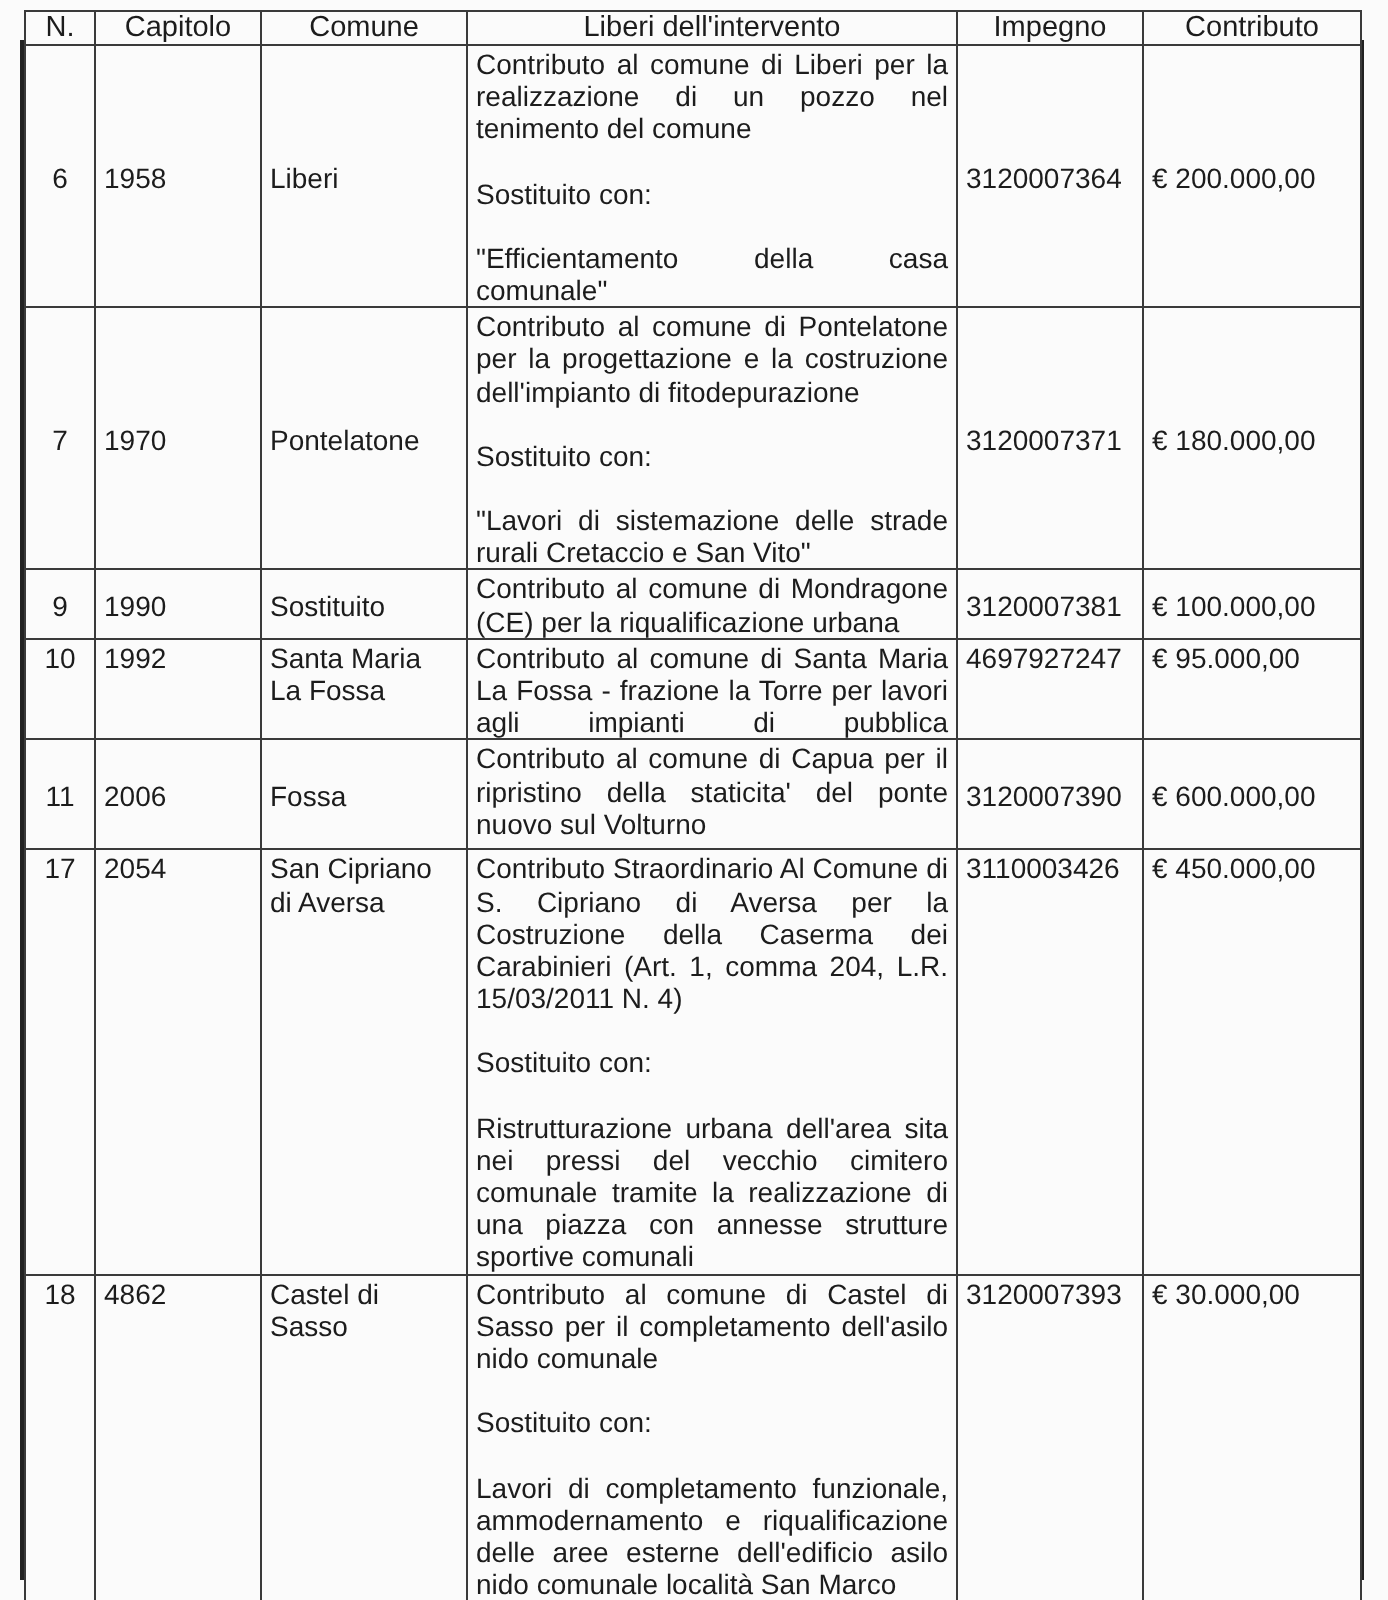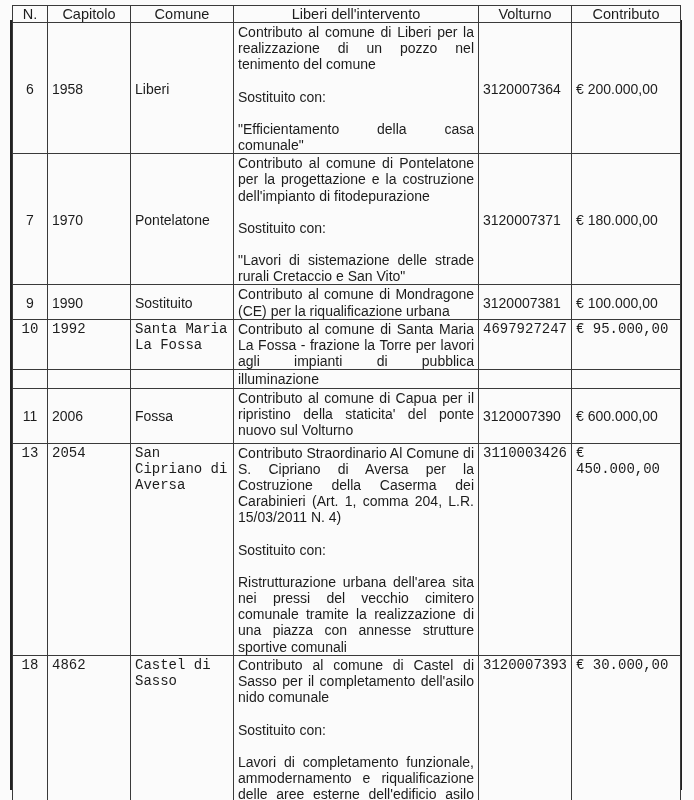--- a/index.html
+++ b/index.html
@@ -39,7 +39,7 @@
         <th>Capitolo</th>
         <th>Comune</th>
         <th>Liberi dell'intervento</th>
-        <th>Volturno</th>
+        <th>Impegno</th>
         <th>Contributo</th>
       </tr>
     </thead>

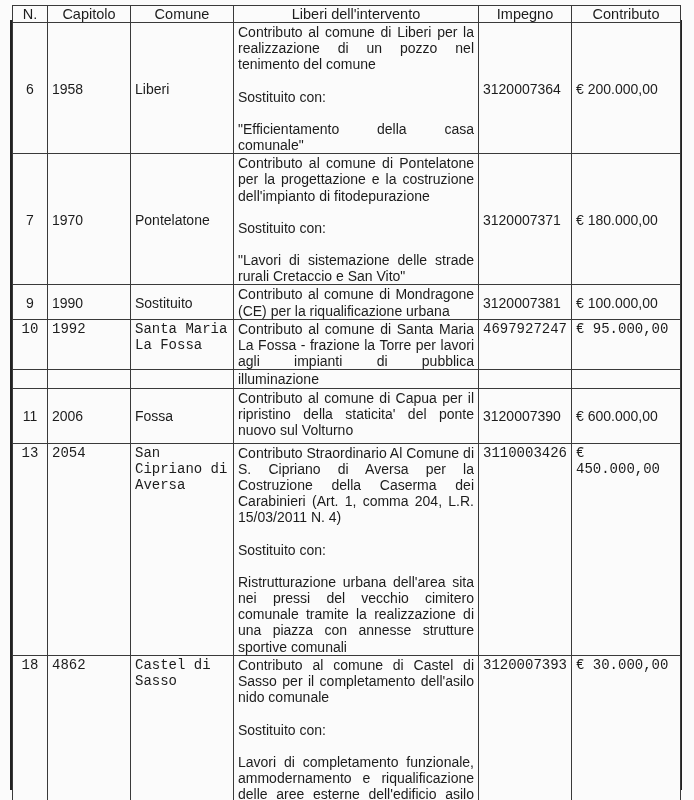--- a/index.html
+++ b/index.html
@@ -10,7 +10,7 @@
   th{font-size:14.5px;text-align:center;height:16px;padding:0 3px;line-height:16px;}
   td.n{text-align:center;}
   td.obj{text-align:justify;vertical-align:top;}
-  td.top{vertical-align:top;font-family:Liberation Mono, monospace;}
+  td.top{vertical-align:top;}
   .blk{display:block;}
   .gap{display:block;height:16px;}
   .last{text-align-last:left;}

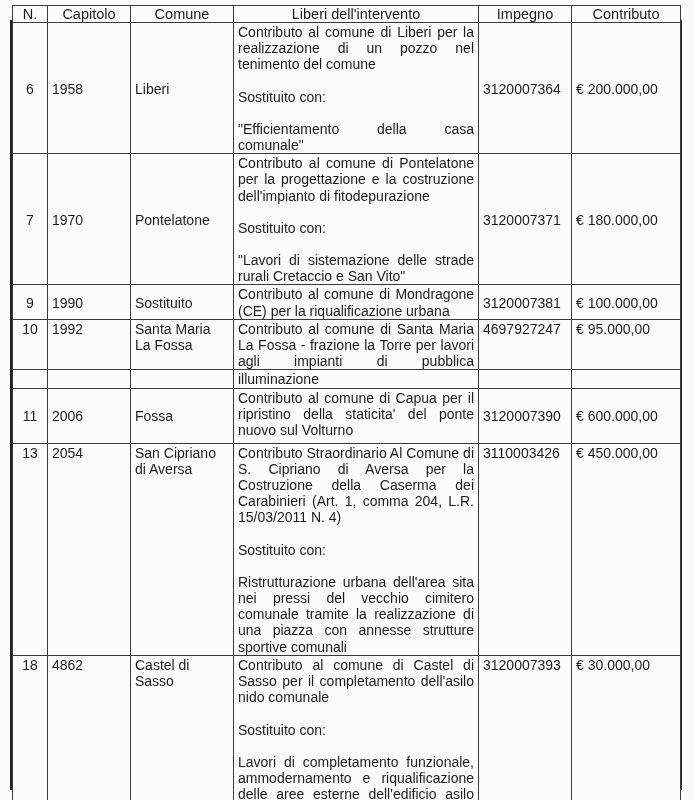--- a/index.html
+++ b/index.html
@@ -97,14 +97,6 @@
         <td class="top">€ 95.000,00</td>
       </tr>
 
-      <tr style="height:15px">
-        <td></td>
-        <td></td>
-        <td></td>
-        <td class="obj">illuminazione</td>
-        <td></td>
-        <td></td>
-      </tr>
 
       <tr style="height:55px">
         <td class="n">11</td>

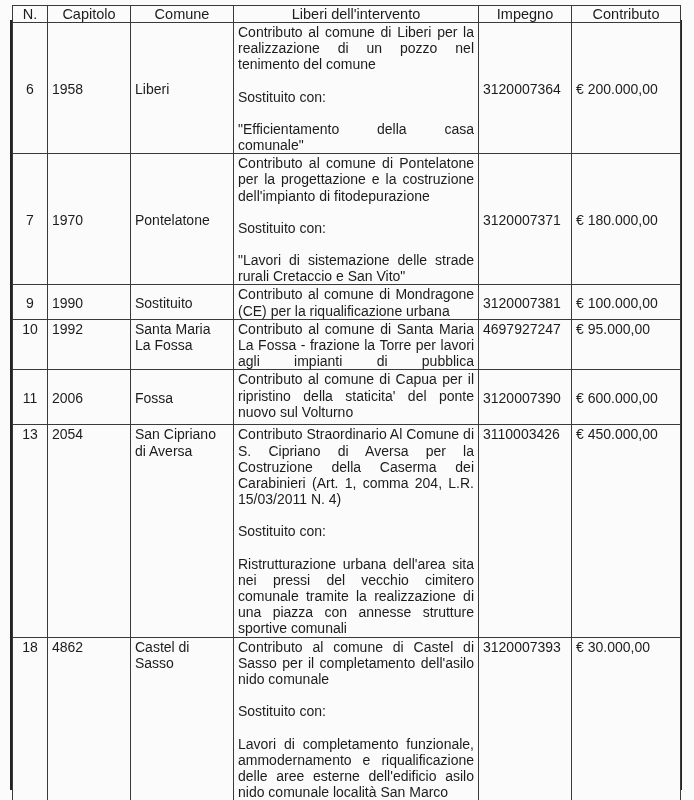--- a/index.html
+++ b/index.html
@@ -110,7 +110,7 @@
       </tr>
 
       <tr style="height:207px">
-        <td class="n top">13</td>
+        <td class="n top">17</td>
         <td class="top">2054</td>
         <td class="top">San Cipriano di Aversa</td>
         <td class="obj">

